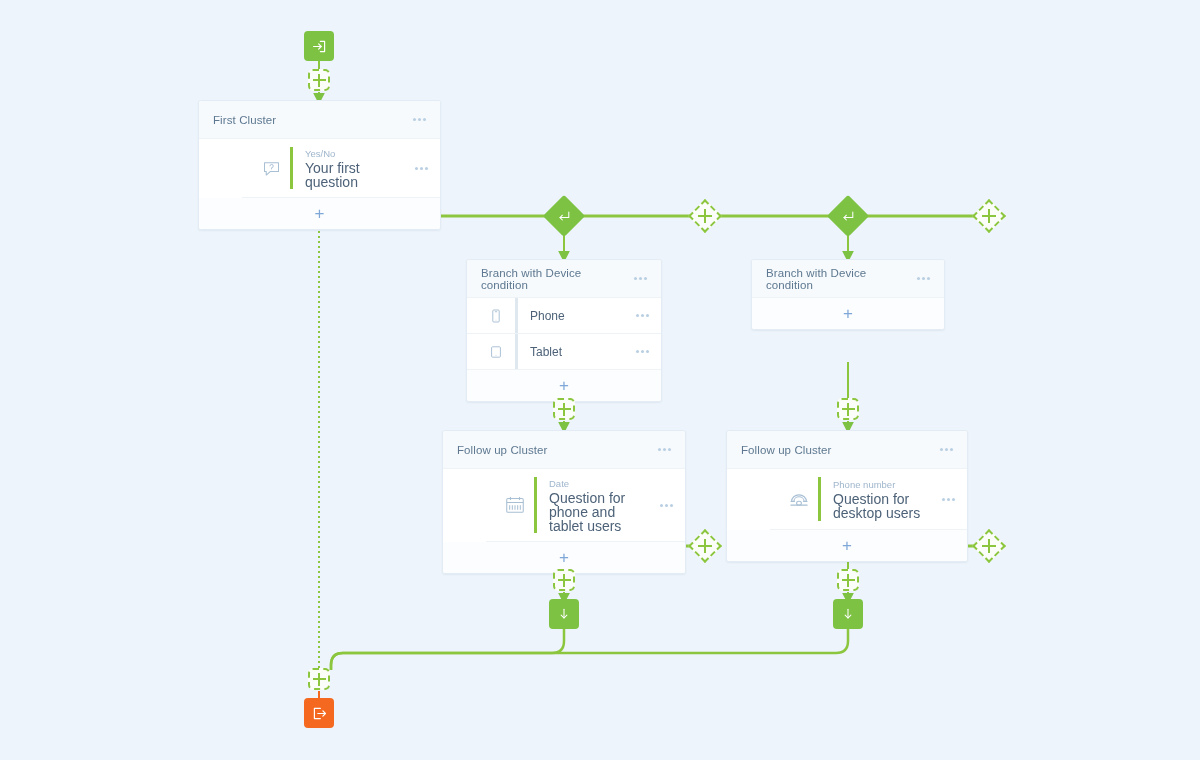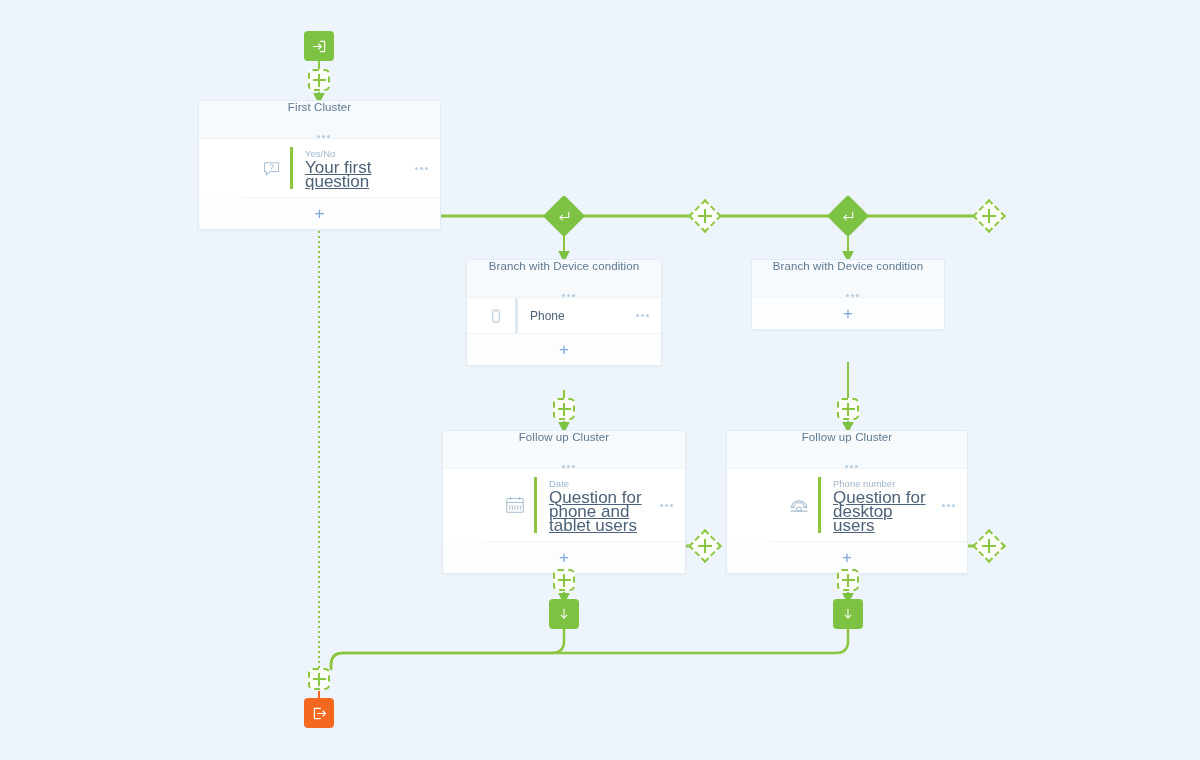--- a/index.html
+++ b/index.html
@@ -93,7 +93,6 @@
     height: 38px;
     display: flex; align-items: center;
     padding: 0 14px;
-    flex-direction: column;
   }
   .card-header .title {
     font-size: 11.5px;

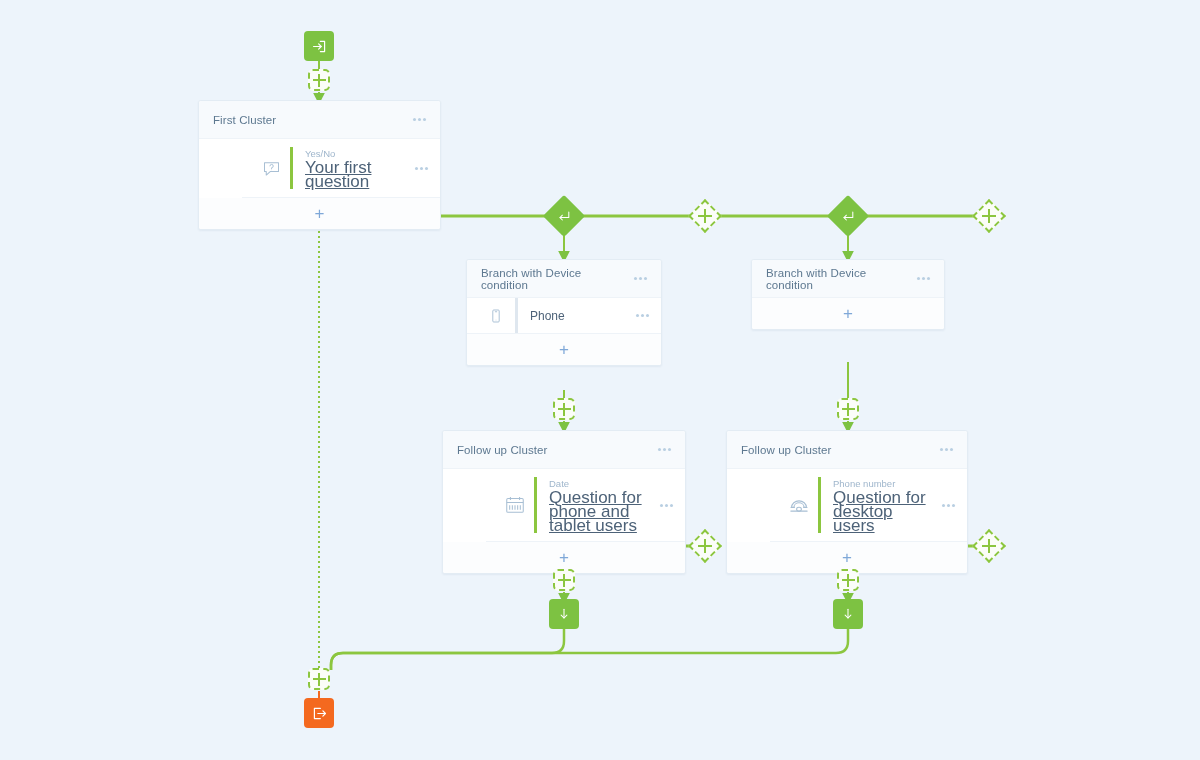--- a/index.html
+++ b/index.html
@@ -128,10 +128,9 @@
     margin-bottom: 1px;
   }
   .row-main {
-    font-size: 17px;
+    font-size: 14px;
     color: #4d6278;
     line-height: 14px;
-    text-decoration: underline;
   }
   .row-label {
     font-size: 12px;

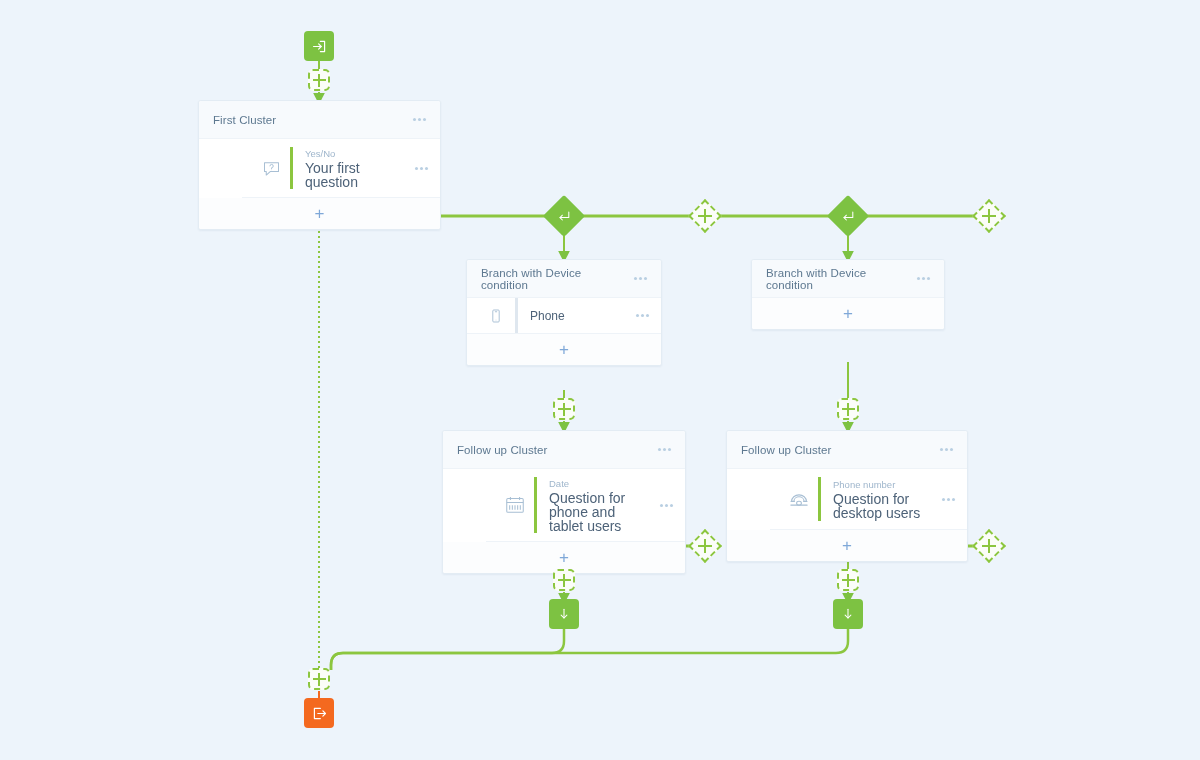--- a/index.html
+++ b/index.html
@@ -312,6 +312,22 @@
       </span>
       <span class="accent-bar grey"></span>
       <span class="row-label">Phone</span>
+      <span style="flex:1"></span>
+      <span class="dots">
+        <i></i>
+          <i></i>
+          <i></i>
+      </span>
+    </div>
+    <div class="row">
+      <span class="row-icon">
+        <svg class="gi" width="16" height="16" viewBox="0 0 20 20" fill="none" stroke="#a8bfd4" stroke-width="1.2" stroke-linejoin="round">
+          <rect x="4.5" y="3.5" width="11" height="13" rx="1.2"></rect>
+          <circle cx="10" cy="14.4" r="0.55" fill="#a8bfd4" stroke="none"></circle>
+        </svg>
+      </span>
+      <span class="accent-bar grey"></span>
+      <span class="row-label">Tablet</span>
       <span style="flex:1"></span>
       <span class="dots">
         <i></i>

